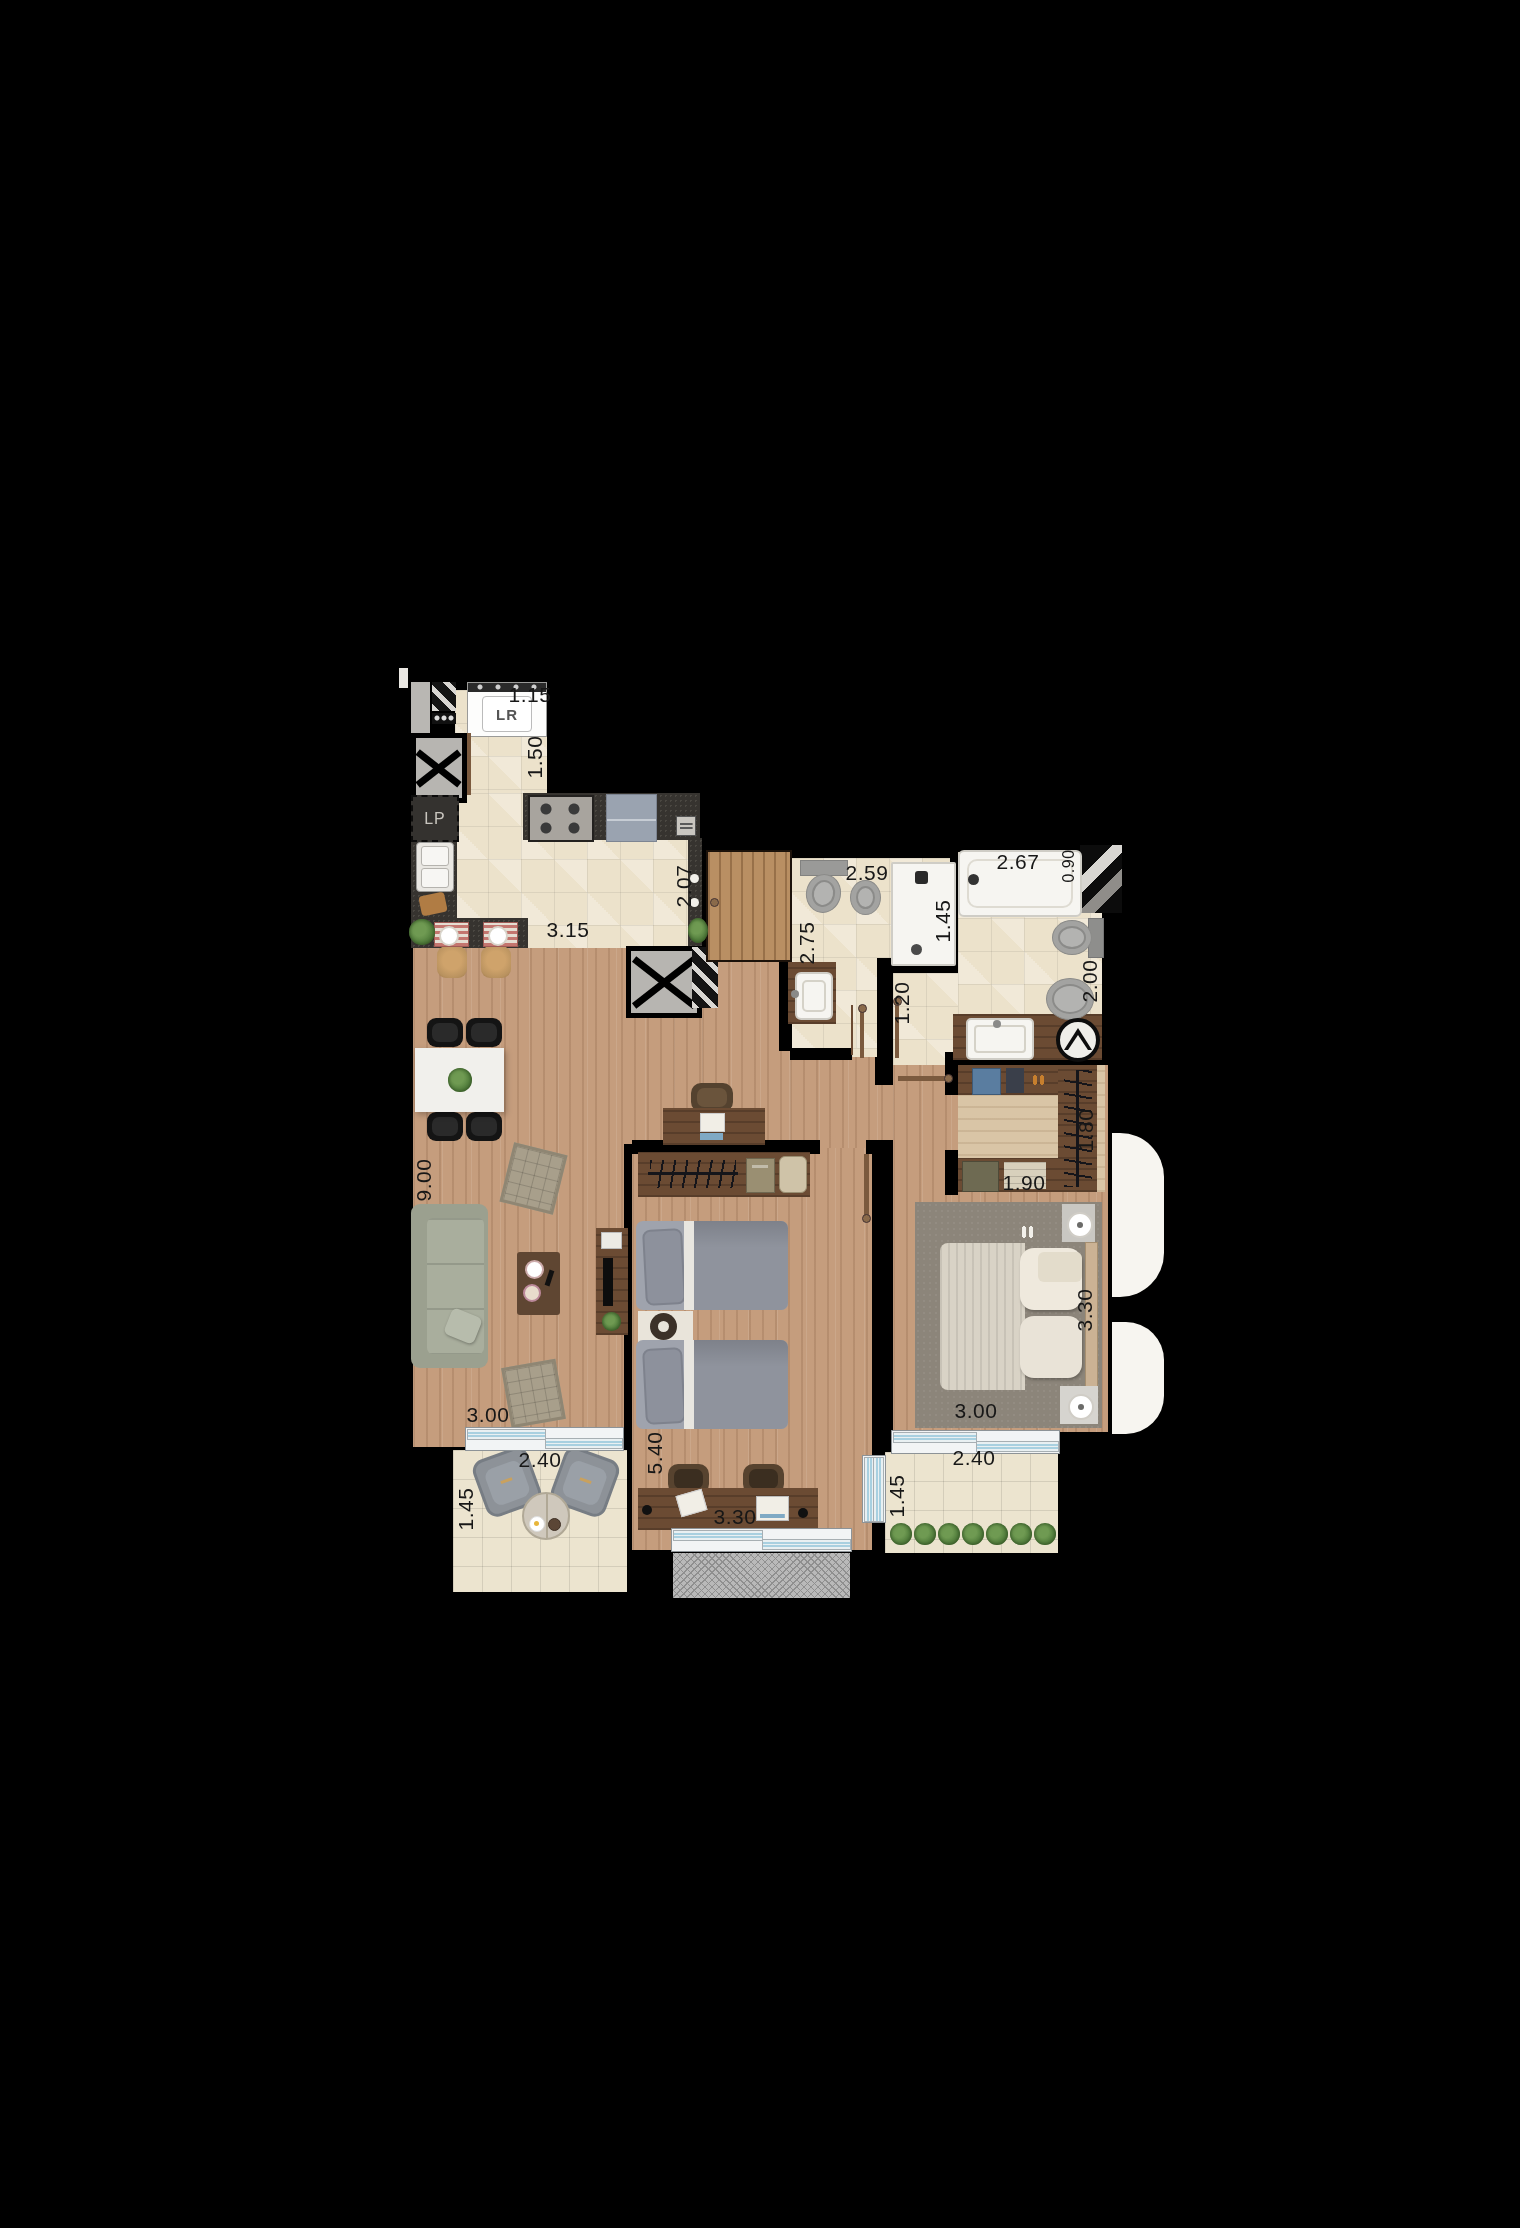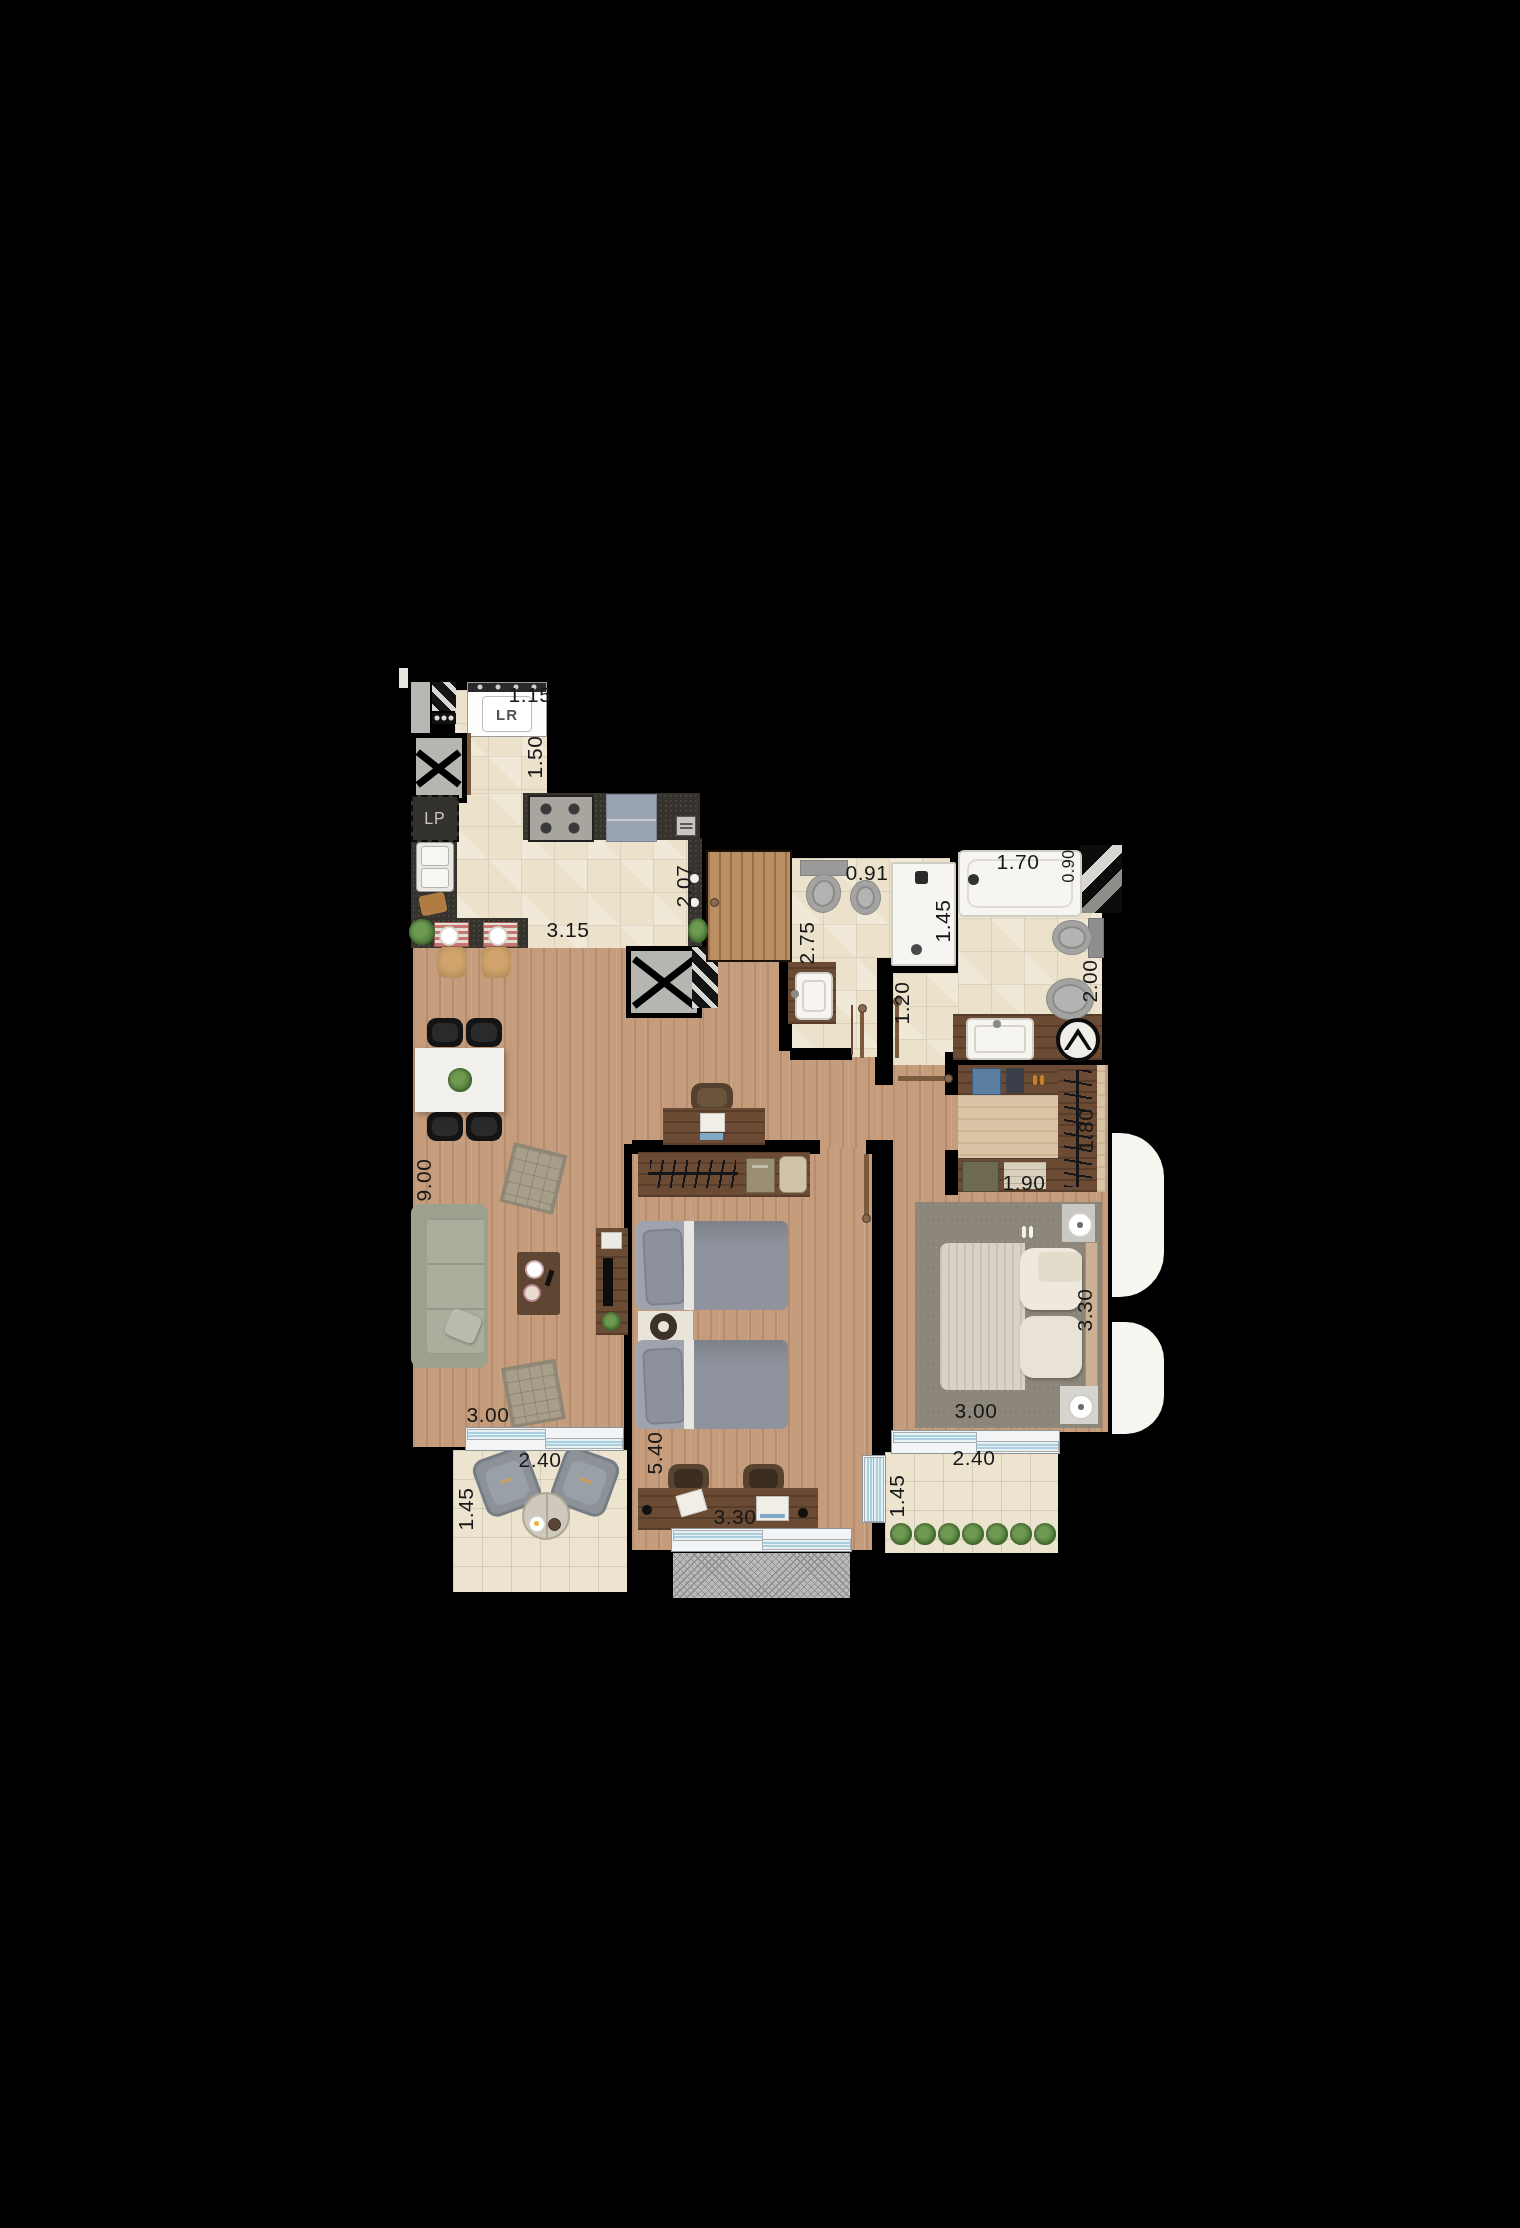--- a/index.html
+++ b/index.html
@@ -491,7 +491,7 @@
 <span class="dim v" id="d-sl">1.50</span>
 <span class="dim" id="d-kl">3.15</span>
 <span class="dim v" id="d-kd">2.07</span>
-<span class="dim" id="d-b1w">0.91</span>
+<span class="dim" id="d-b1w">2.59</span>
 <span class="dim v" id="d-b1l">2.75</span>
 <span class="dim v" id="d-b1s">1.45</span>
 <span class="dim v" id="d-corr">1.20</span>

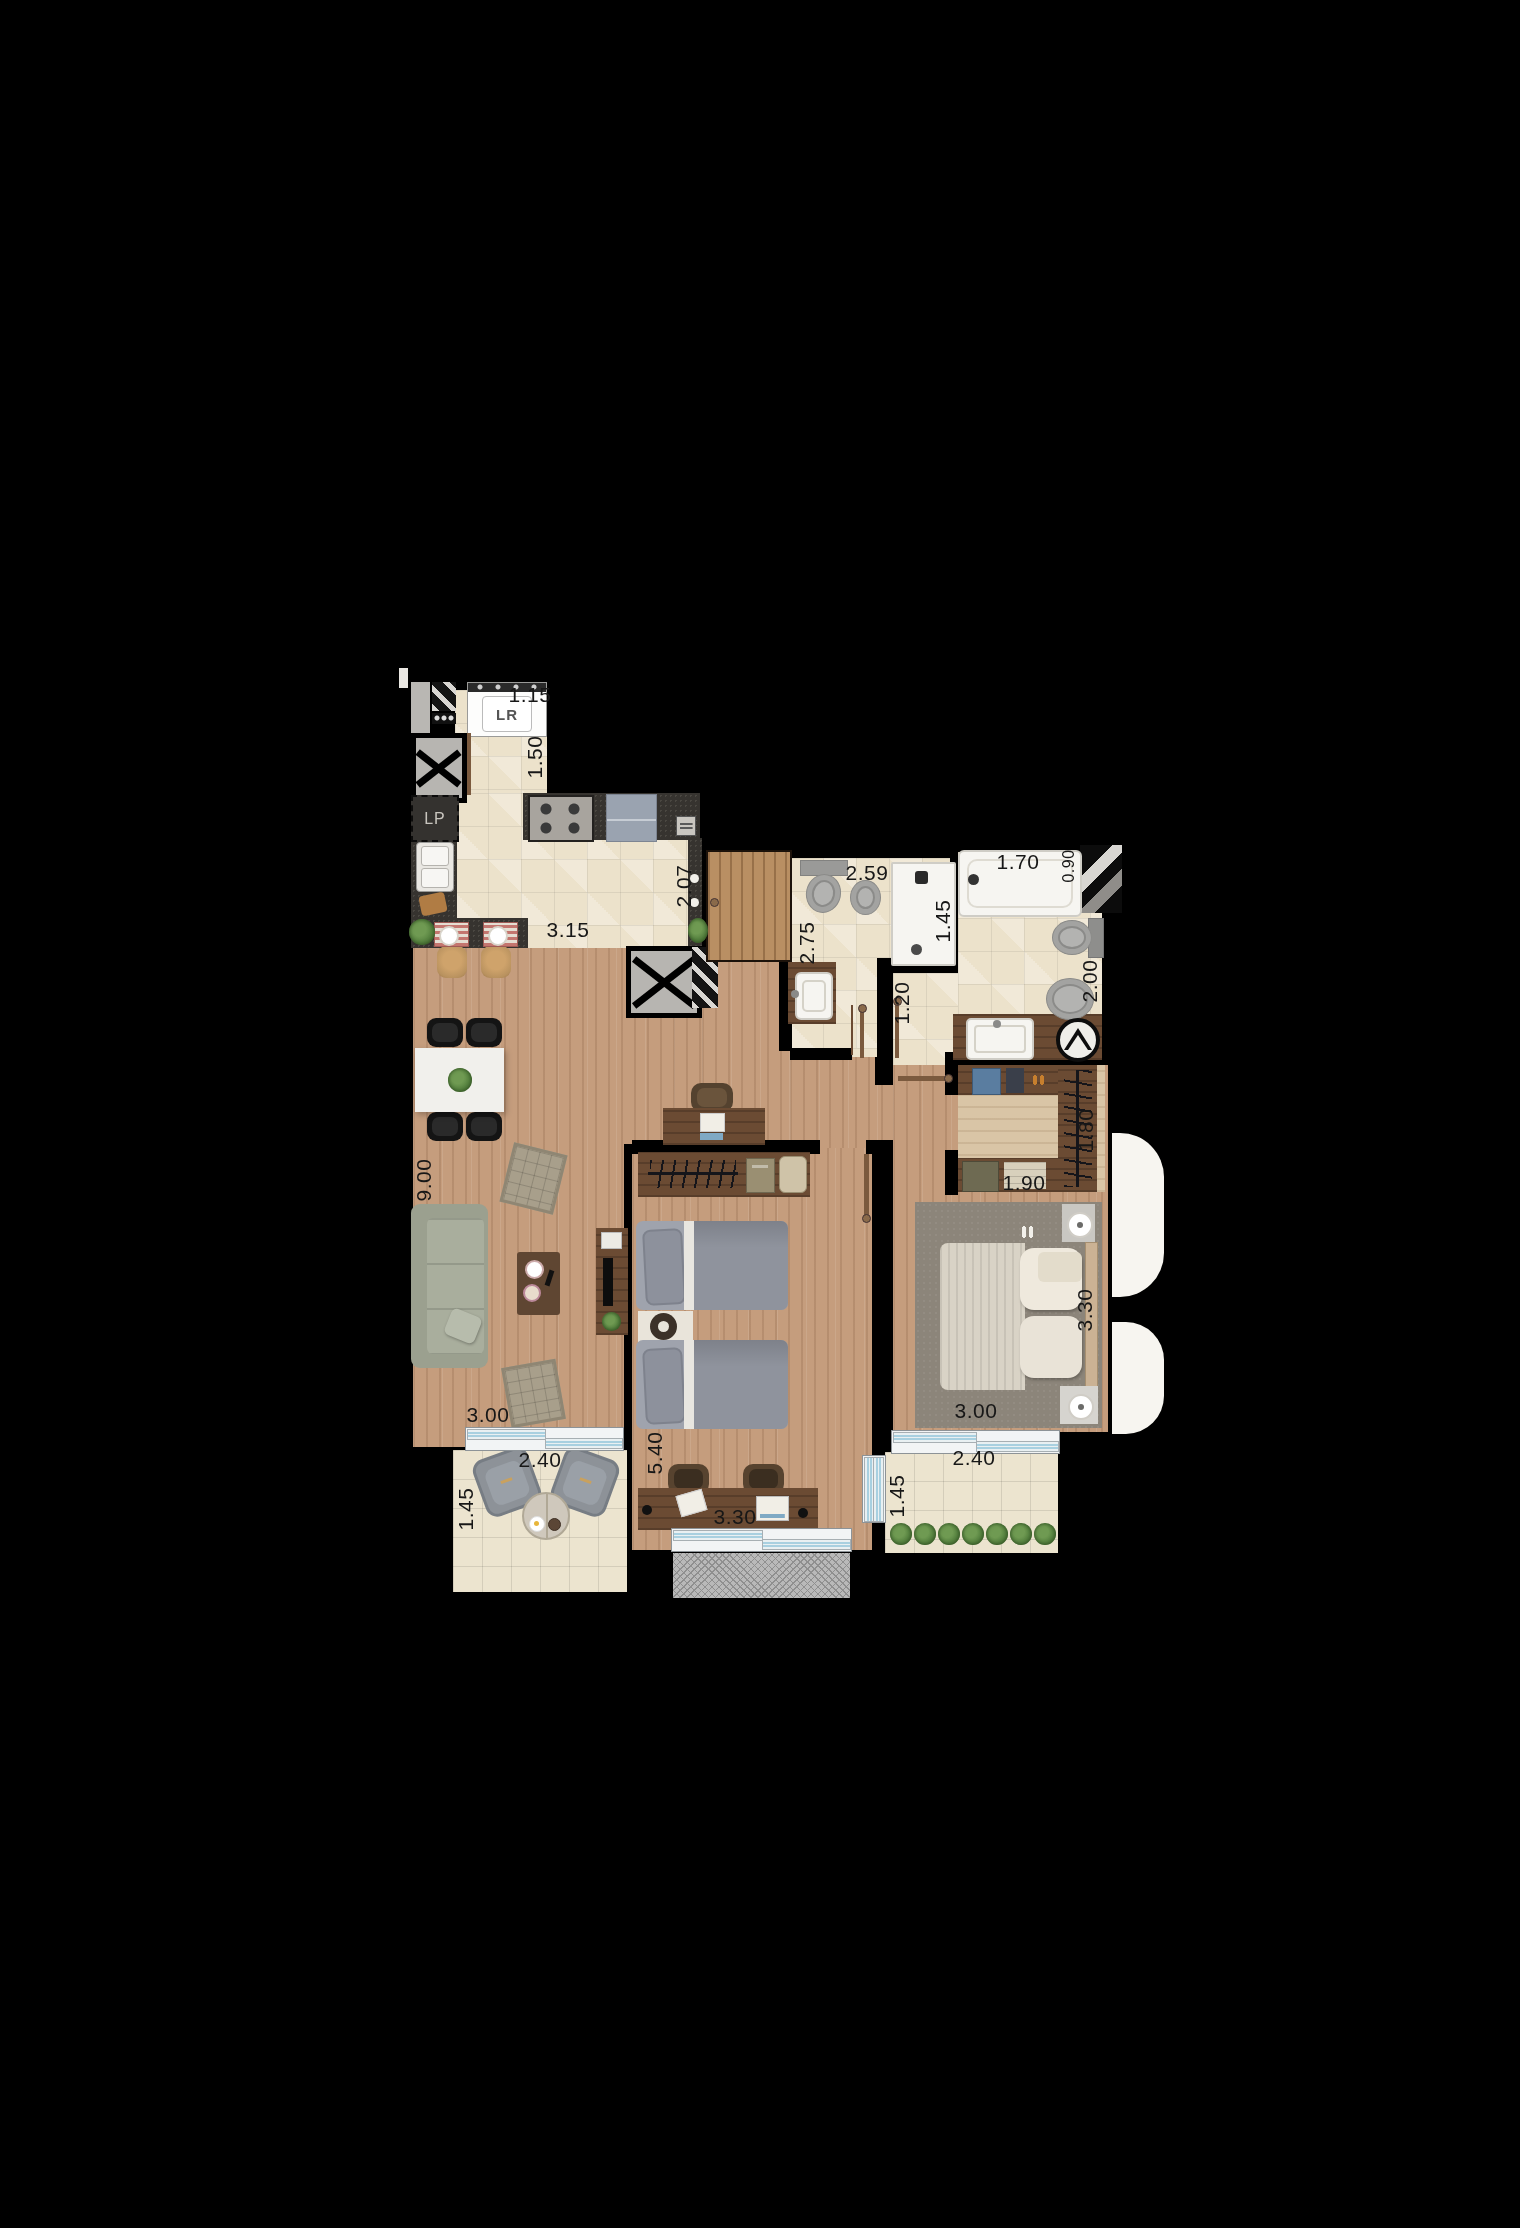--- a/index.html
+++ b/index.html
@@ -495,7 +495,7 @@
 <span class="dim v" id="d-b1l">2.75</span>
 <span class="dim v" id="d-b1s">1.45</span>
 <span class="dim v" id="d-corr">1.20</span>
-<span class="dim" id="d-tl">1.70</span>
+<span class="dim" id="d-tl">2.67</span>
 <span class="dim v small" id="d-tw">0.90</span>
 <span class="dim v" id="d-sbw">2.00</span>
 <span class="dim v" id="d-livl">9.00</span>

